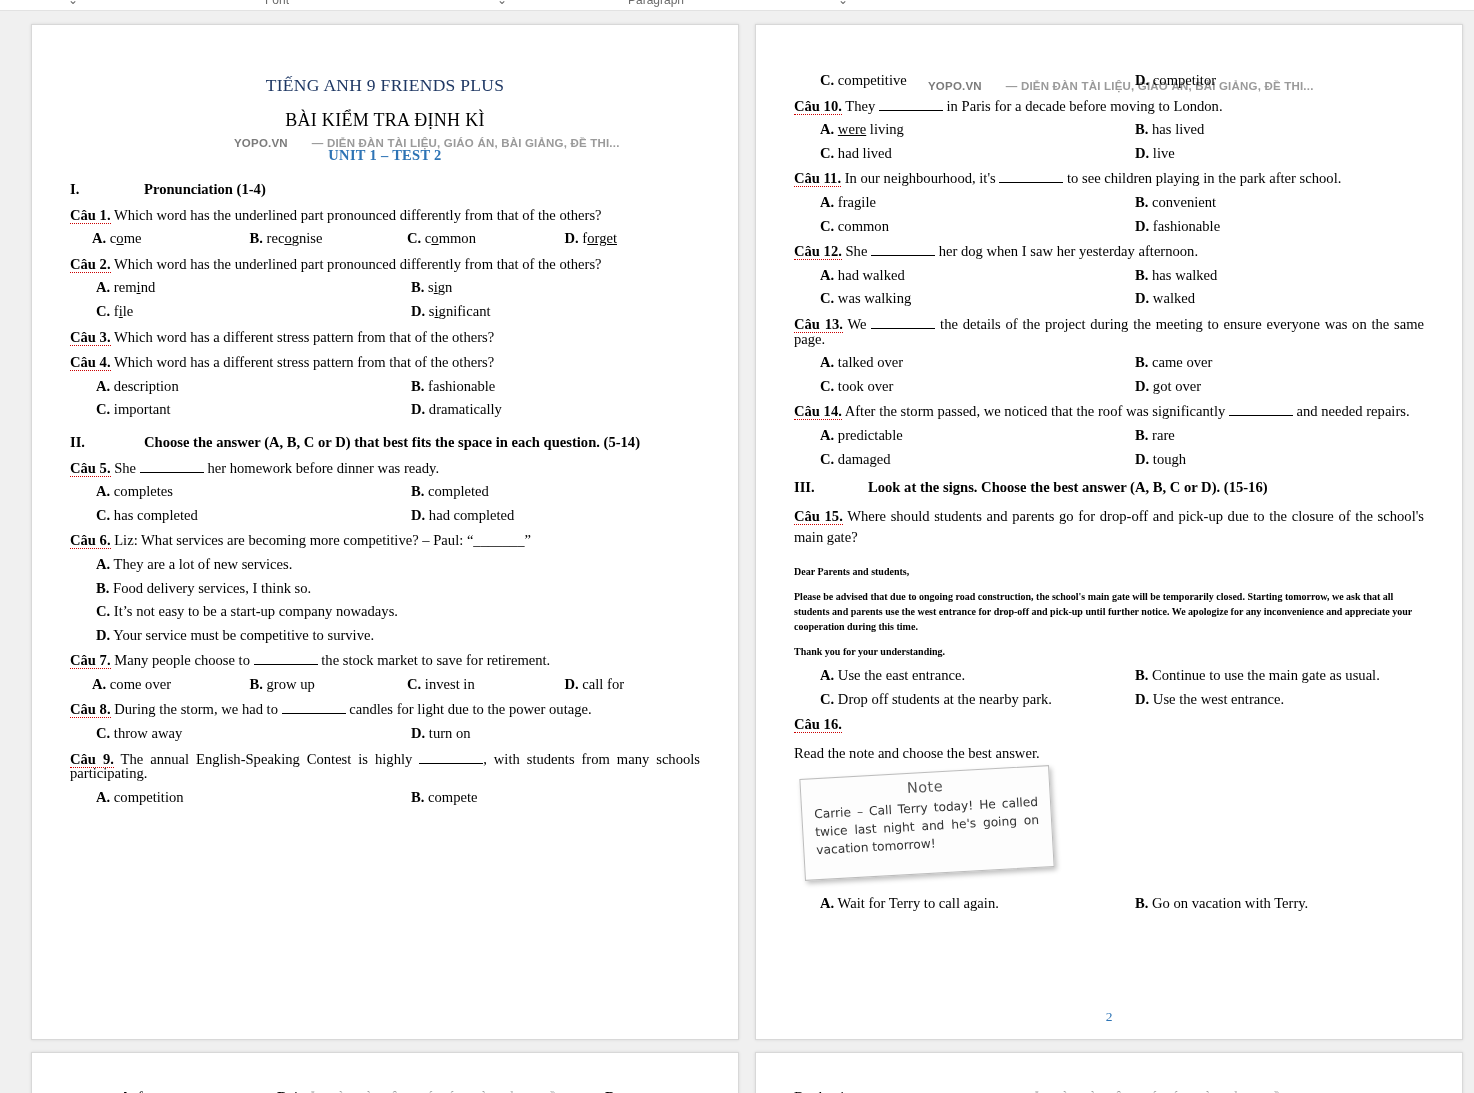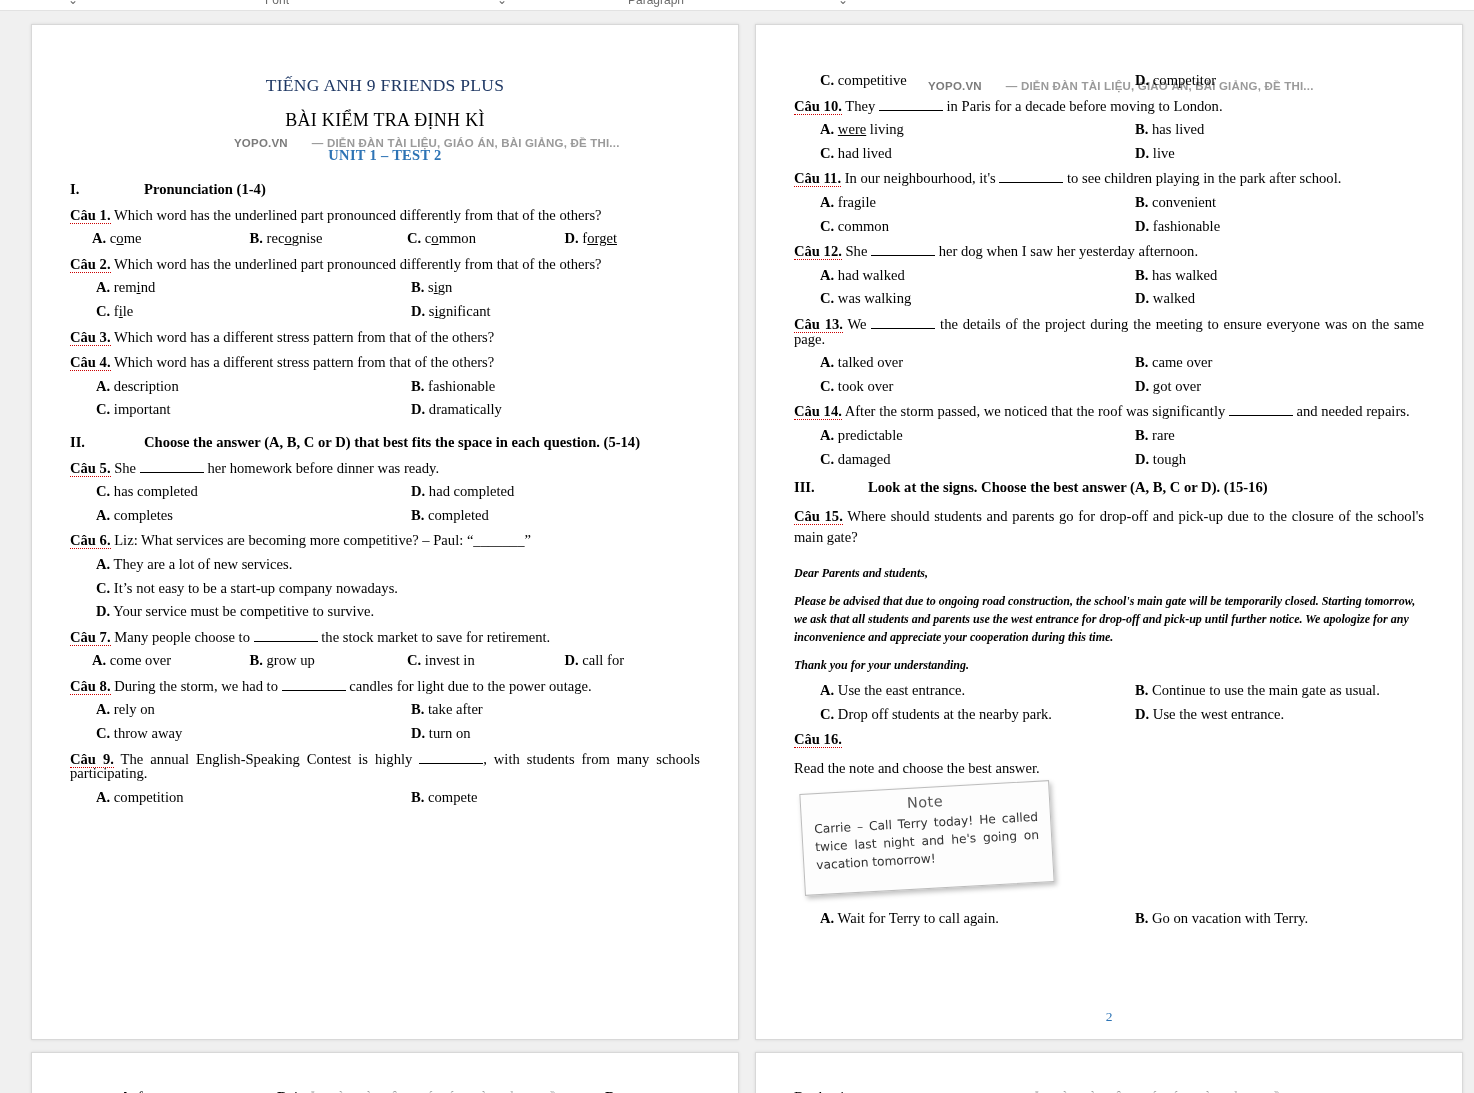--- a/index.html
+++ b/index.html
@@ -187,10 +187,10 @@
           <span>her homework before dinner was ready.</span>
         </div>
         <div class="opts two">
+          <span class="opt"><b>A.</b> <span>completes</span></span><span class="opt"><b>B.</b> <span>completed</span></span>
+        </div>
+        <div class="opts two">
           <span class="opt"><b>C.</b> <span>has completed</span></span><span class="opt"><b>D.</b> <span>had completed</span></span>
-        </div>
-        <div class="opts two">
-          <span class="opt"><b>A.</b> <span>completes</span></span><span class="opt"><b>B.</b> <span>completed</span></span>
         </div>
 
         <div class="q">

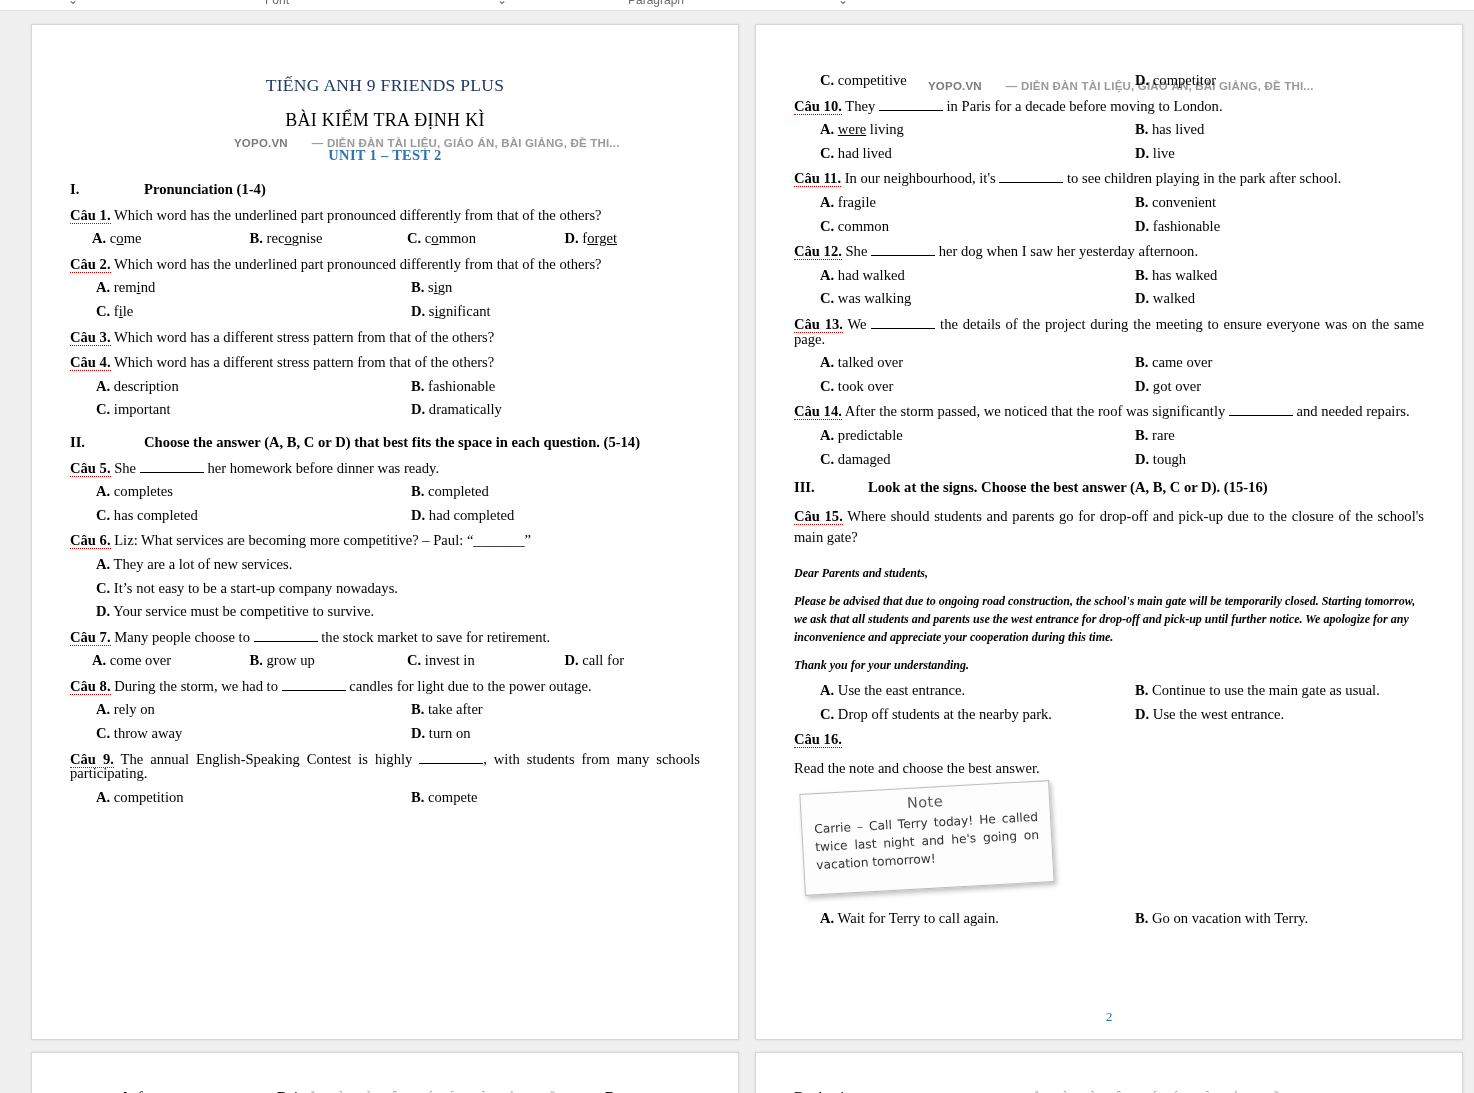--- a/index.html
+++ b/index.html
@@ -79,7 +79,7 @@
   }
   .fill{border-bottom:1px solid #000;display:inline-block;width:64px;}
 
-  .letter{font-style:italic;font-weight:bold;font-size:12px;line-height:1.5;margin-top:16px;}
+  .letter{font-weight:bold;font-size:10px;line-height:1.5;margin-top:16px;}
   .letter p{margin:10px 0 0 0;}
 
   .note-wrap{margin-top:12px;margin-left:8px;height:110px;position:relative;}

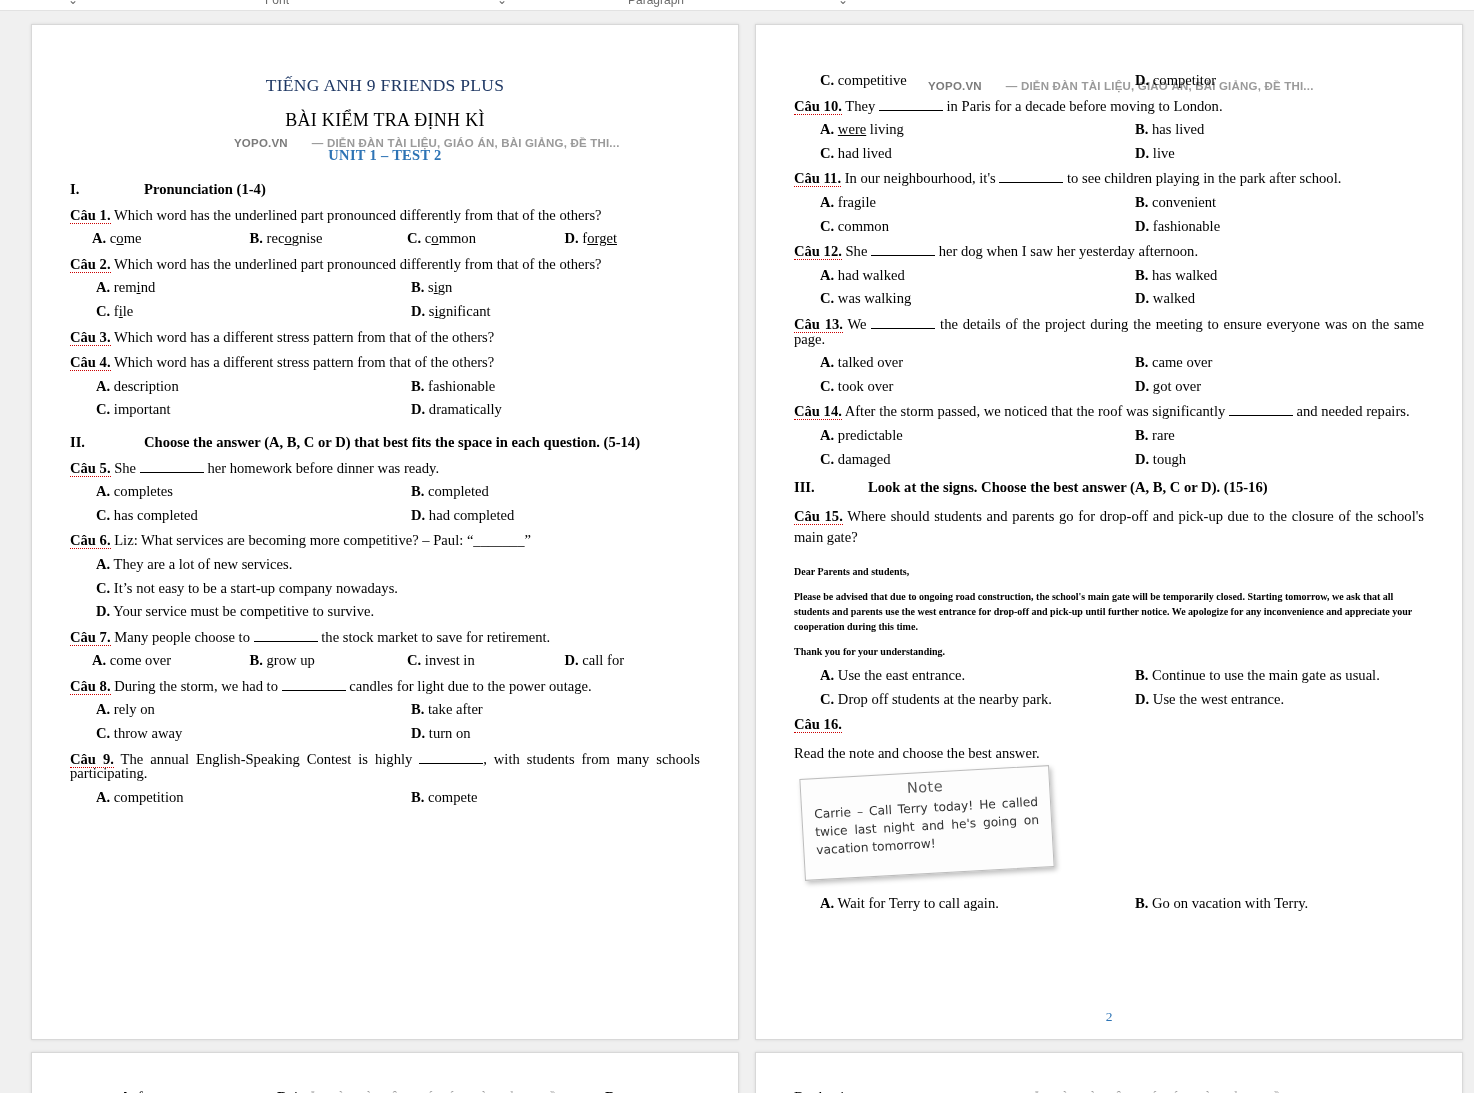--- a/index.html
+++ b/index.html
@@ -199,6 +199,7 @@
         </div>
         <div class="opts one">
           <span class="opt"><b>A.</b> <span>They are a lot of new services.</span></span>
+          <span class="opt"><b>B.</b> <span>Food delivery services, I think so.</span></span>
           <span class="opt"><b>C.</b> <span>It’s not easy to be a start-up company nowadays.</span></span>
           <span class="opt"><b>D.</b> <span>Your service must be competitive to survive.</span></span>
         </div>

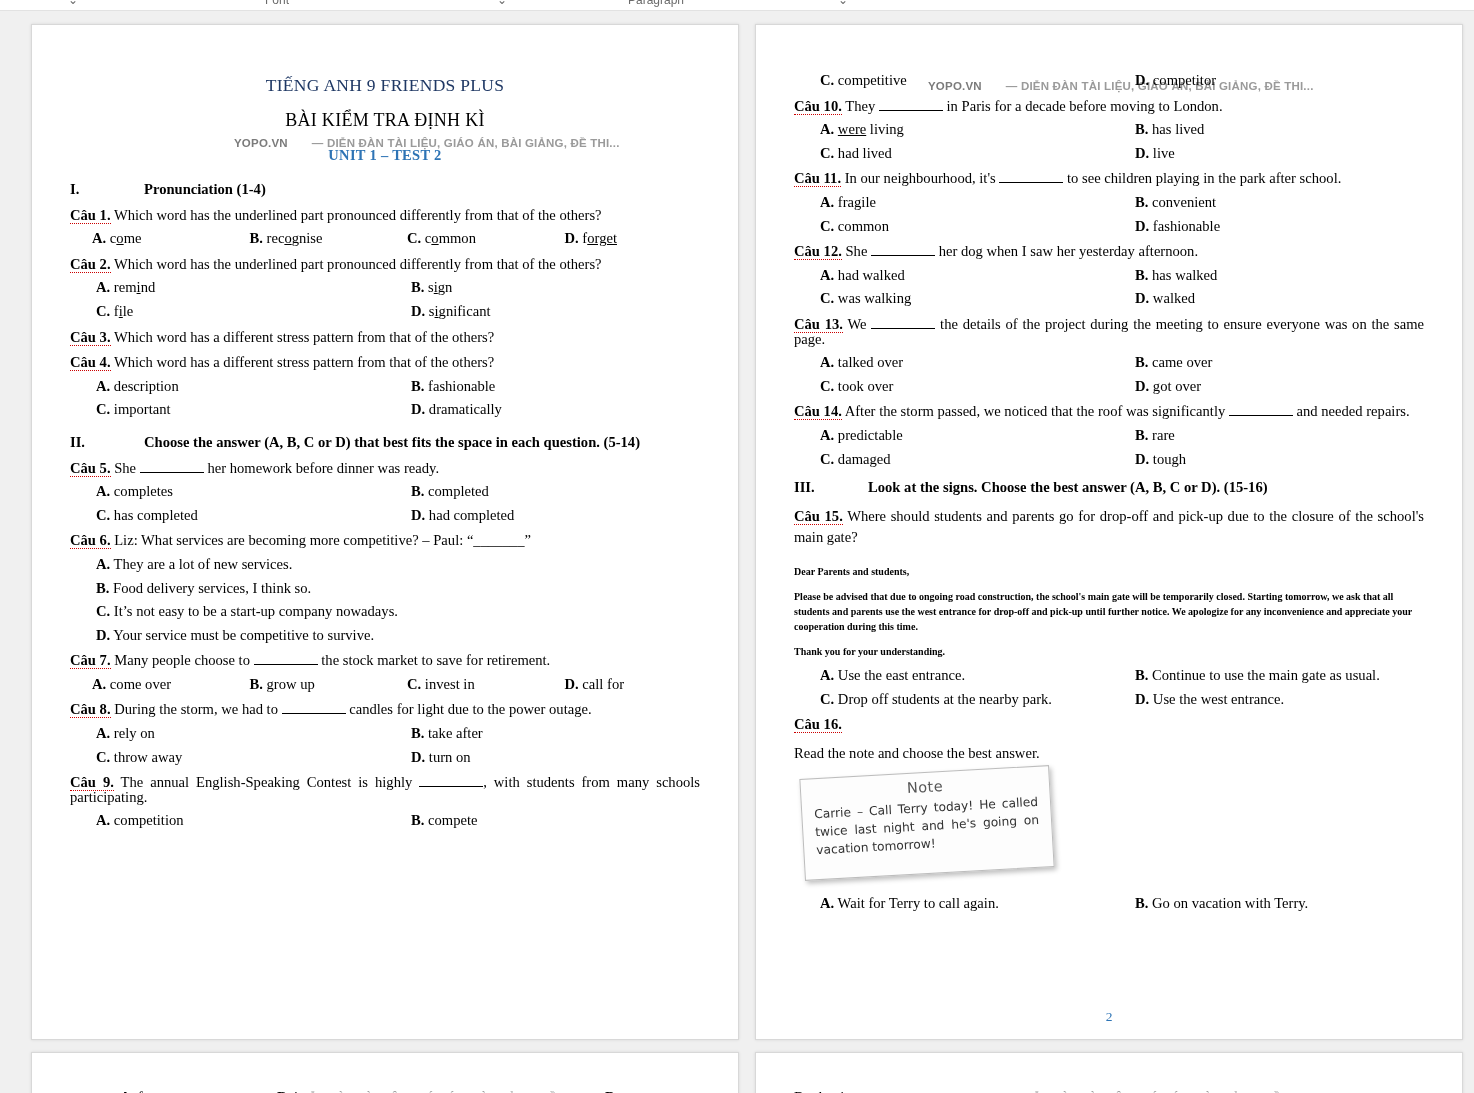--- a/index.html
+++ b/index.html
@@ -221,9 +221,6 @@
           <span>candles for light due to the power outage.</span>
         </div>
         <div class="opts two">
-          <span class="opt"><b>A.</b> <span>rely on</span></span><span class="opt"><b>B.</b> <span>take after</span></span>
-        </div>
-        <div class="opts two">
           <span class="opt"><b>C.</b> <span>throw away</span></span><span class="opt"><b>D.</b> <span>turn on</span></span>
         </div>
 

